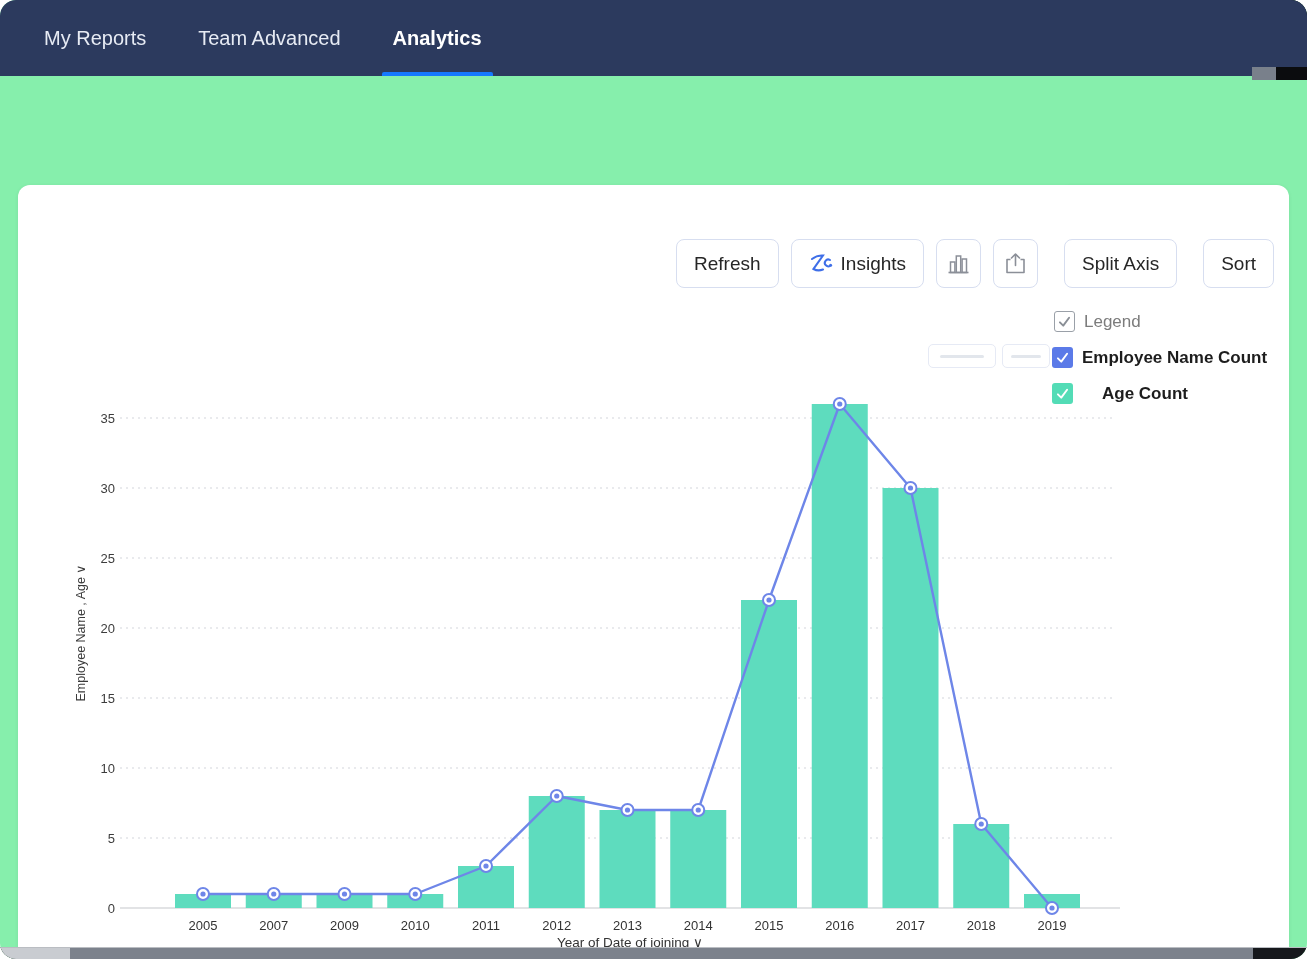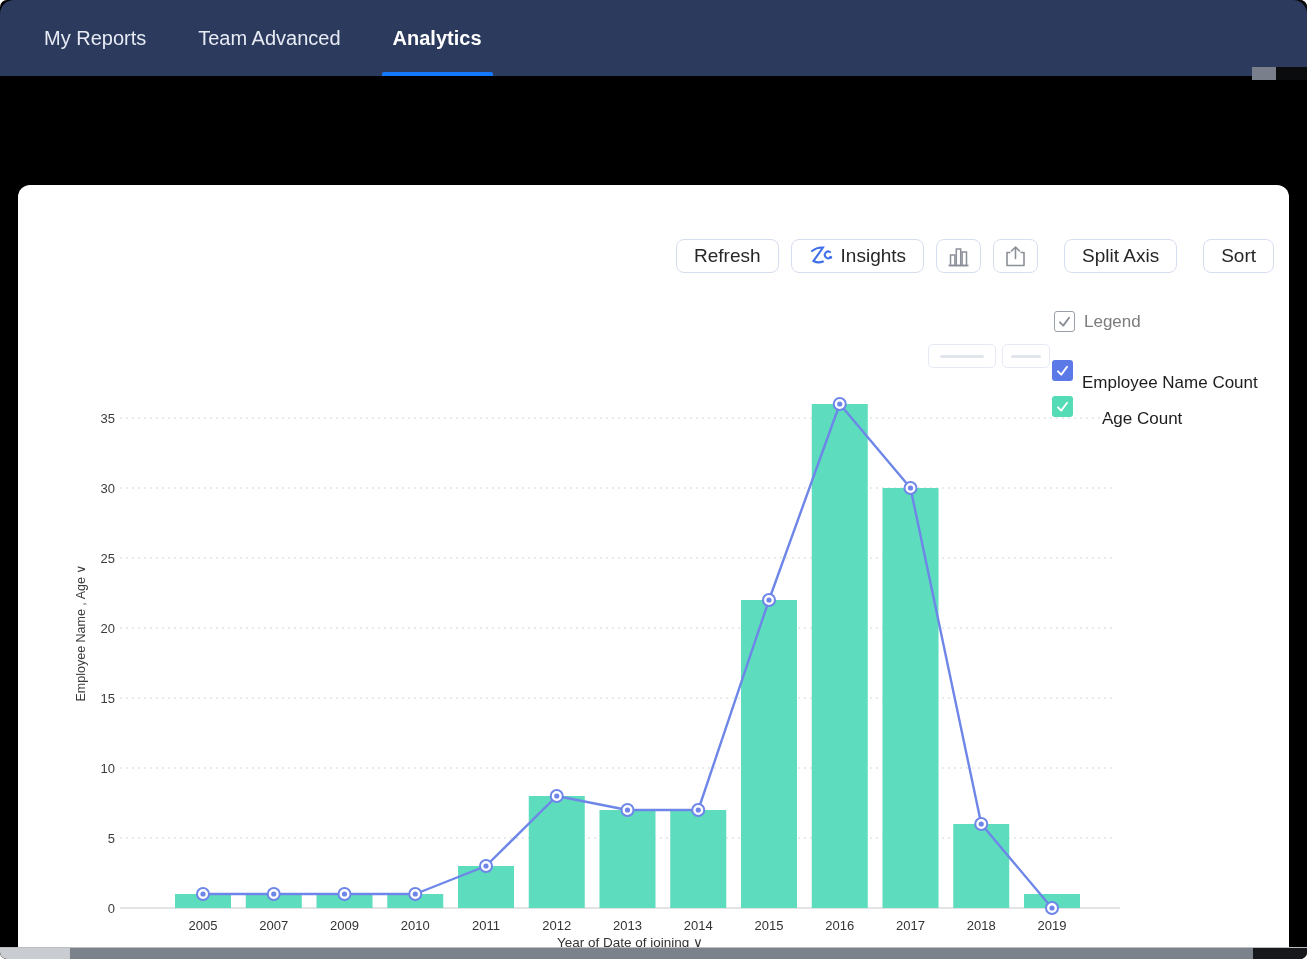--- a/index.html
+++ b/index.html
@@ -3,7 +3,7 @@
 <meta charset="utf-8">
 <style>
   html,body{margin:0;padding:0;background:#ffffff;font-family:"Liberation Sans",sans-serif;}
-  .screen{position:relative;width:1307px;height:959px;border-radius:7px;overflow:hidden;background:#000000;}
+  .screen{position:relative;width:1307px;height:959px;border-radius:16px;overflow:hidden;background:#86efac;}
   .corner-dark{position:absolute;top:0;right:0;width:26px;height:26px;background:#0a0a0a;z-index:0;}
 
   

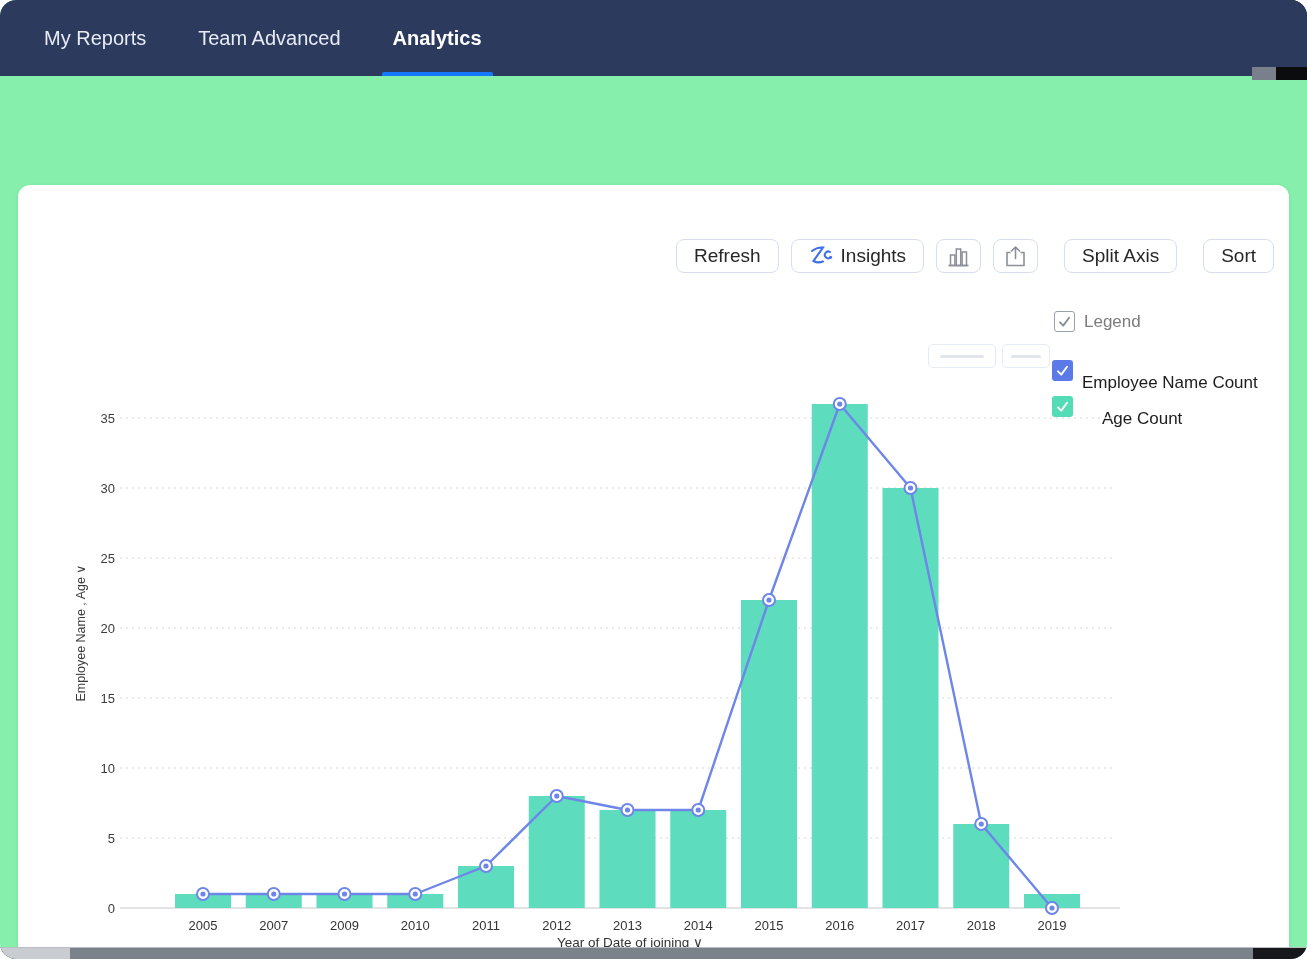--- a/index.html
+++ b/index.html
@@ -23,7 +23,7 @@
 
   
   .toolbar{position:absolute;top:54px;right:15px;display:flex;align-items:center;}
-  .tbtn{height:34px;display:flex;align-items:center;justify-content:center;gap:7px;background:#fff;border:1px solid #d7def0;border-radius:8px;font-family:"Liberation Sans",sans-serif;font-size:19px;color:#262626;font-weight:500;padding:0 17px;margin-left:12px;cursor:pointer;}
+  .tbtn{height:49px;display:flex;align-items:center;justify-content:center;gap:7px;background:#fff;border:1px solid #d7def0;border-radius:8px;font-family:"Liberation Sans",sans-serif;font-size:19px;color:#262626;font-weight:500;padding:0 17px;margin-left:12px;cursor:pointer;}
   .tbtn.icon-only{width:45px;padding:0;}
   .tbtn.gap-lg{margin-left:26px;}
 

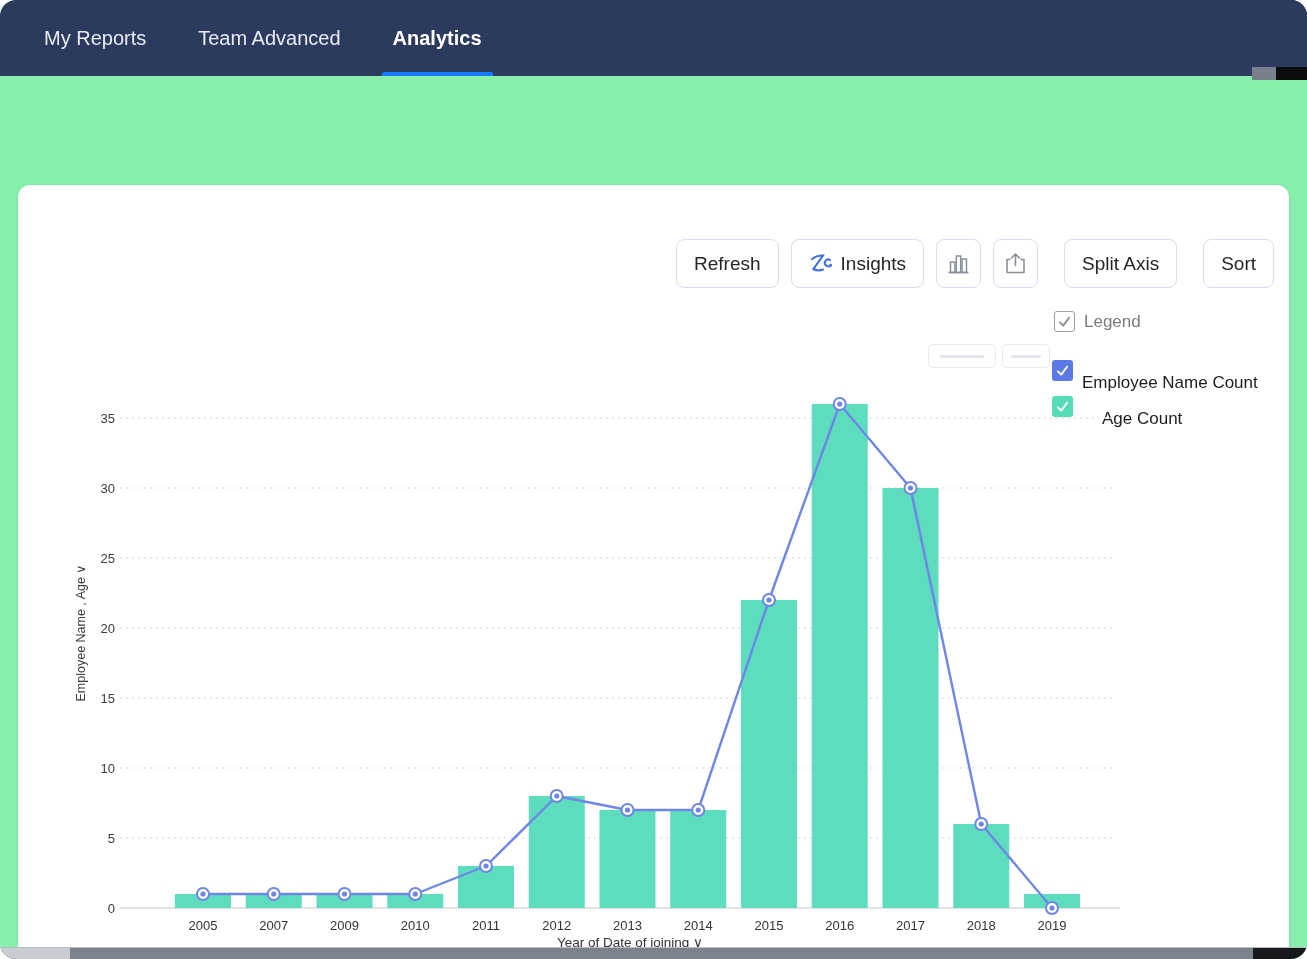--- a/index.html
+++ b/index.html
@@ -37,7 +37,7 @@
   .cbx.plain{background:#fff;border:1.5px solid #9aa0a8;}
   .legend-label{margin-left:9px;font-size:17px;}
   .legend-label.muted{color:#7c7c7c;}
-  .legend-label.strong{color:#1d1d1d;font-weight:400;margin-top:26px;}
+  .legend-label.strong{color:#1d1d1d;font-weight:700;}
 
   
   .chart-svg{position:absolute;left:0;top:0;width:1271px;height:790px;}

